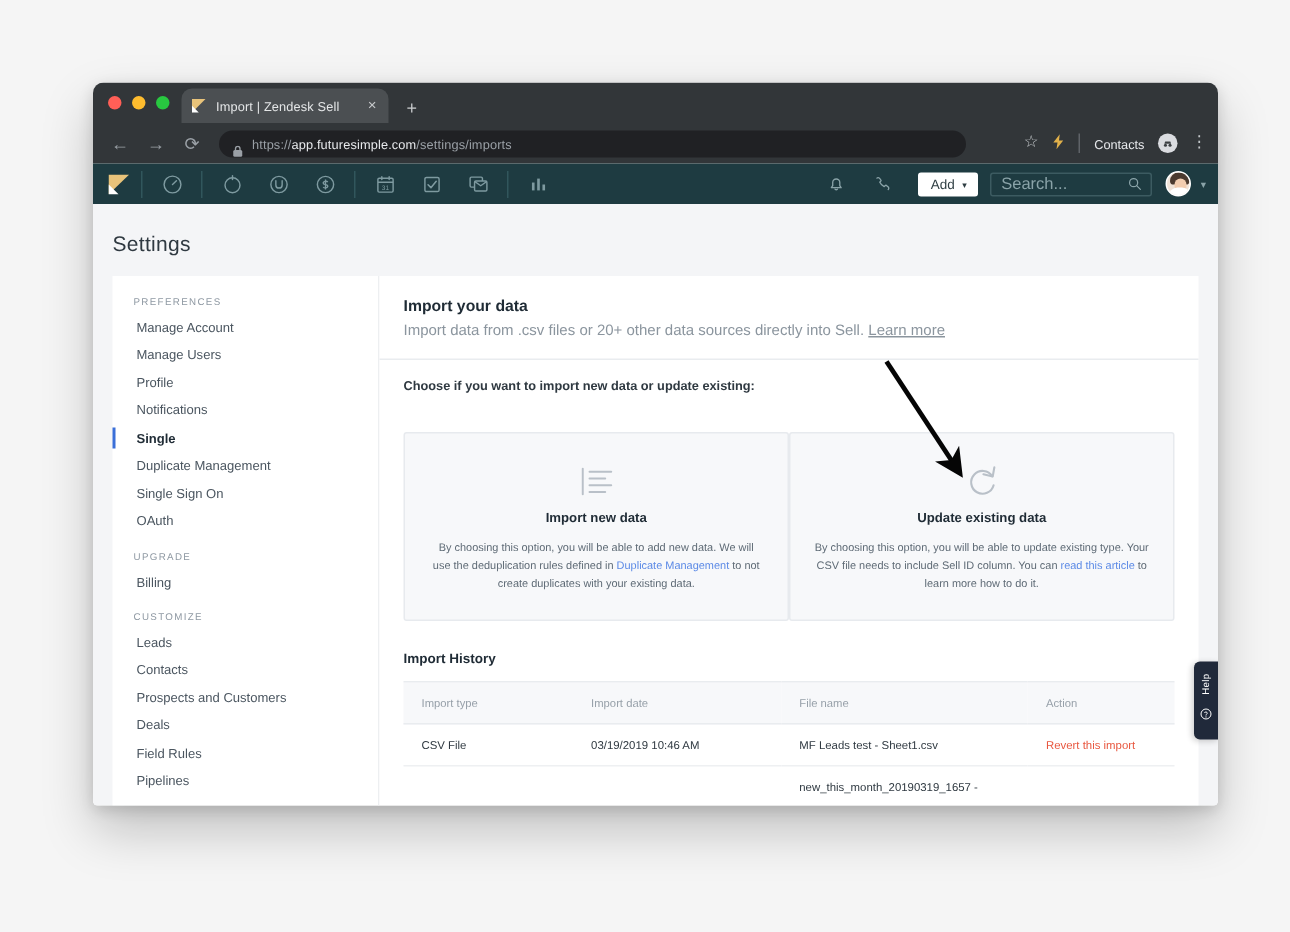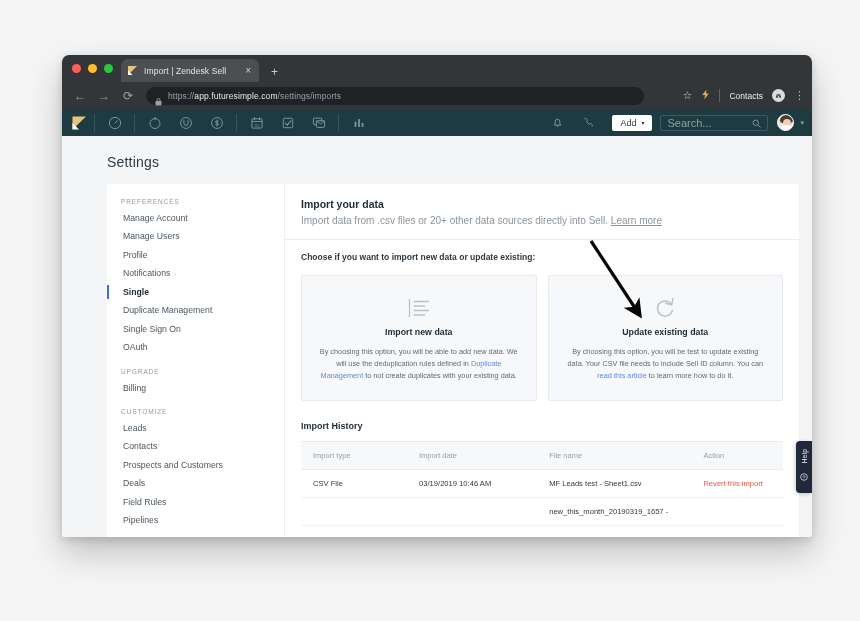--- a/index.html
+++ b/index.html
@@ -107,7 +107,7 @@
   .caret-down { color: #8aa3a8; font-size: 7px; margin-left: 6px; }
 
   
-  .page { background: #f4f5f7; height: calc(482px - 27px - 27px - 27px); position: relative; overflow: hidden; padding-left: 32px; }
+  .page { background: #f4f5f7; height: calc(482px - 27px - 27px - 27px); position: relative; overflow: hidden; }
   .page-title {
     font-size: 14px; color: #2f3941; padding: 18px 0 0 13px; letter-spacing: .2px;
   }

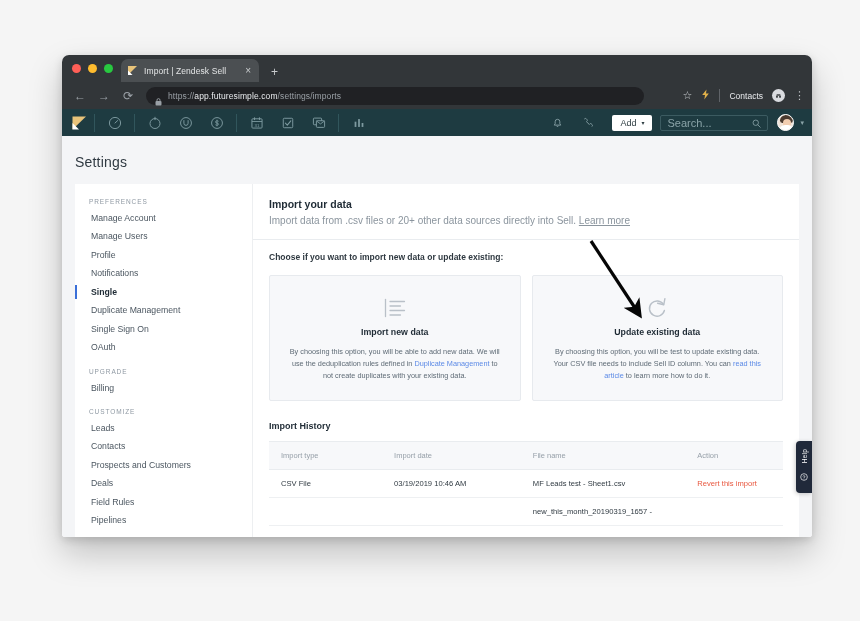--- a/index.html
+++ b/index.html
@@ -140,7 +140,7 @@
   .hr { height: 1px; background: #e9ecef; margin: 13px -16px 0 -16px; }
   .m-choose { font-size: 8.5px; color: #2f3941; font-weight: bold; margin-top: 12px; }
 
-  .cards { display: flex; gap: 11px; margin-top: 13px; }
+  .cards { display: flex; margin-top: 26px; }
   .card {
     flex: 1 1 0; background: #f7f8fa; border: 1px solid #e7eaee; border-radius: 2px;
     padding: 19px 16px 18px 16px; text-align: center;

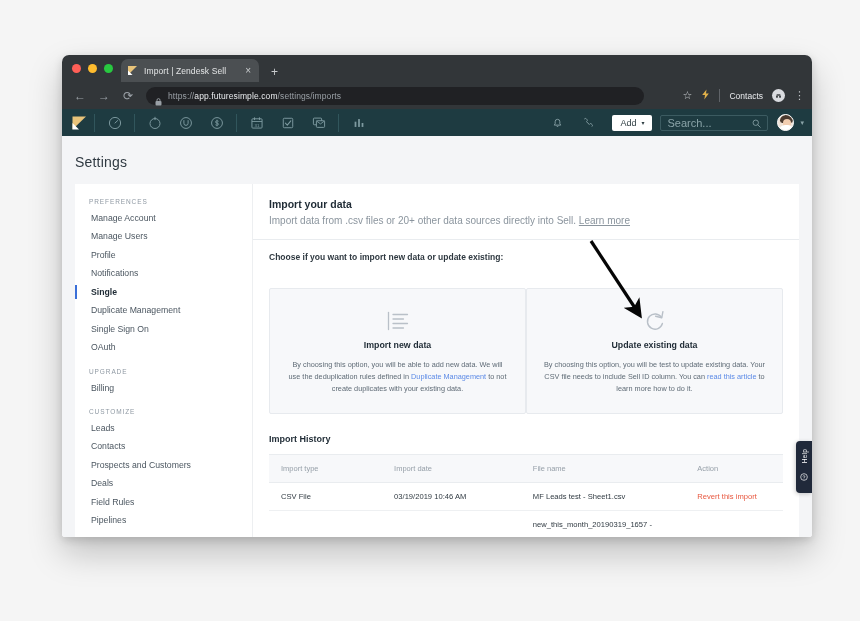--- a/index.html
+++ b/index.html
@@ -413,7 +413,7 @@
                     </svg>
                 </div>
                 <div class="card-title">Update existing data</div>
-                <div class="card-body"><span>By choosing this option, you will be test to update existing data. Your CSV file needs to include Sell ID column. You can </span><a href="#">read this article</a><span> to learn more how to do it.</span></div>
+                <div class="card-body"><span>By choosing this option, you will be able to update existing type. Your CSV file needs to include Sell ID column. You can </span><a href="#">read this article</a><span> to learn more how to do it.</span></div>
               </div>
             </div>
 

